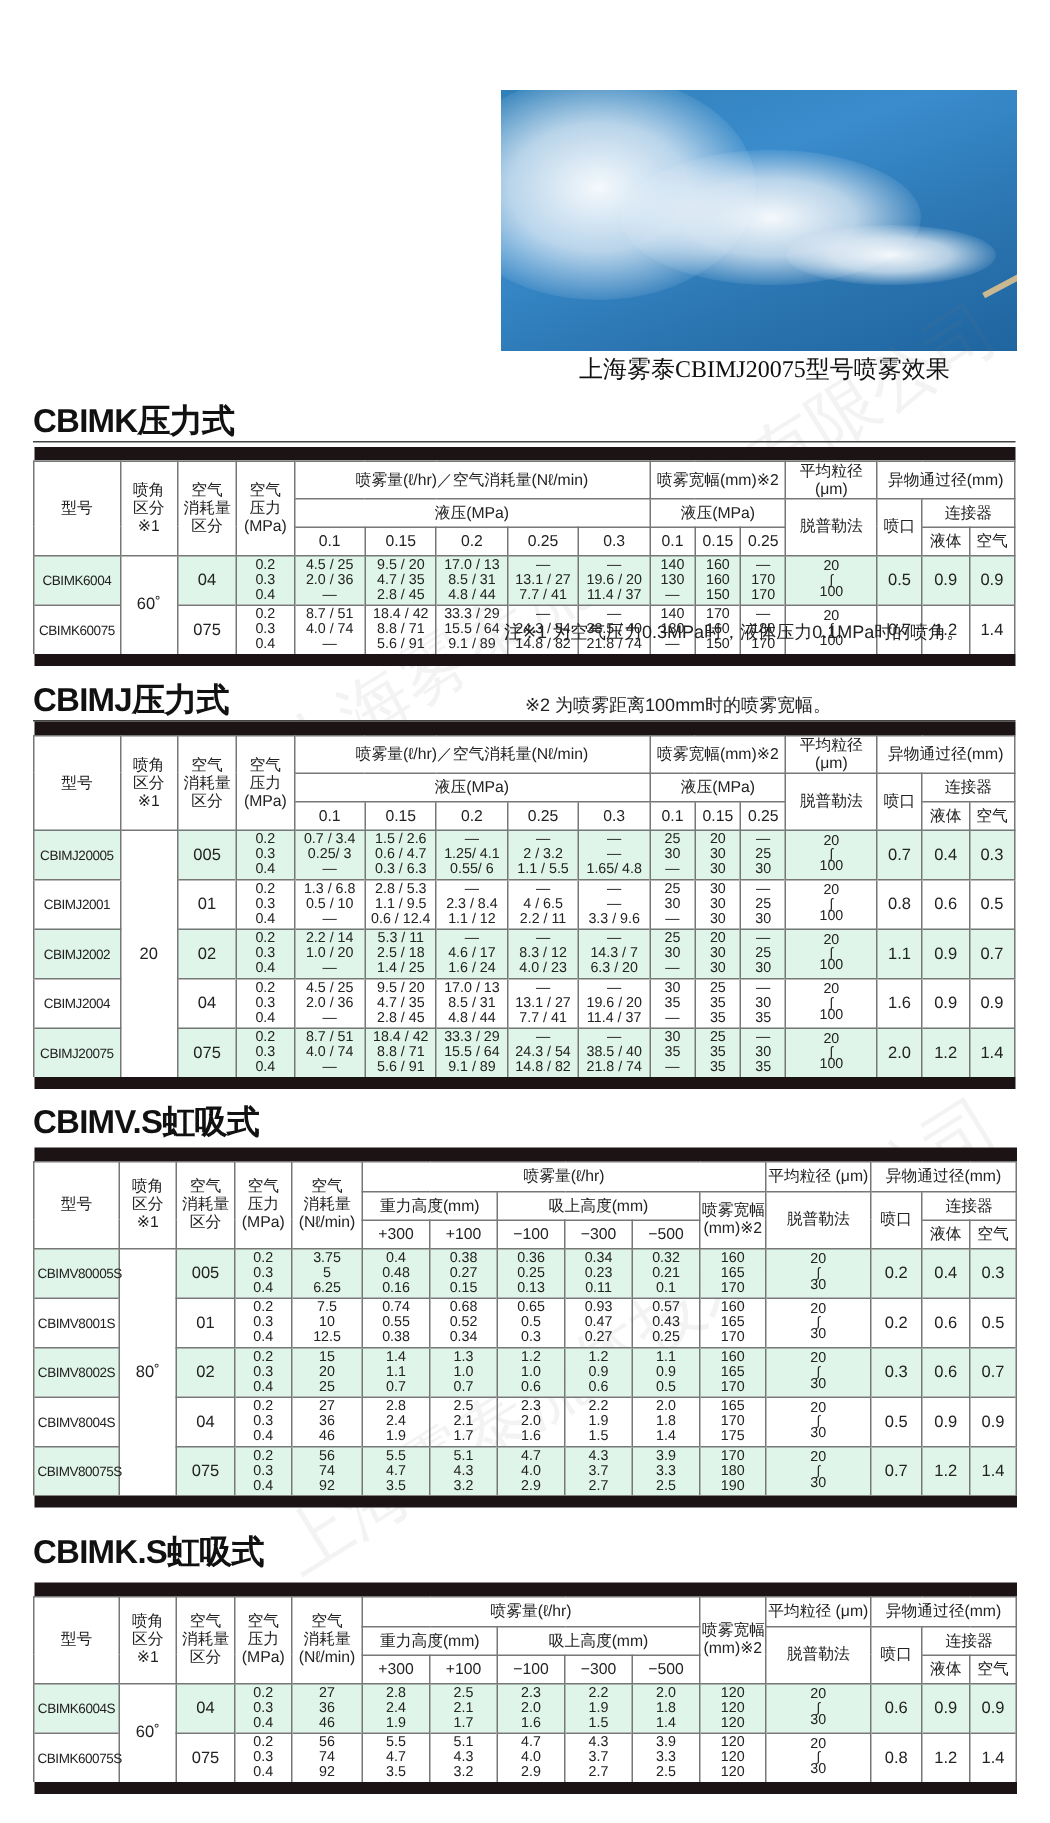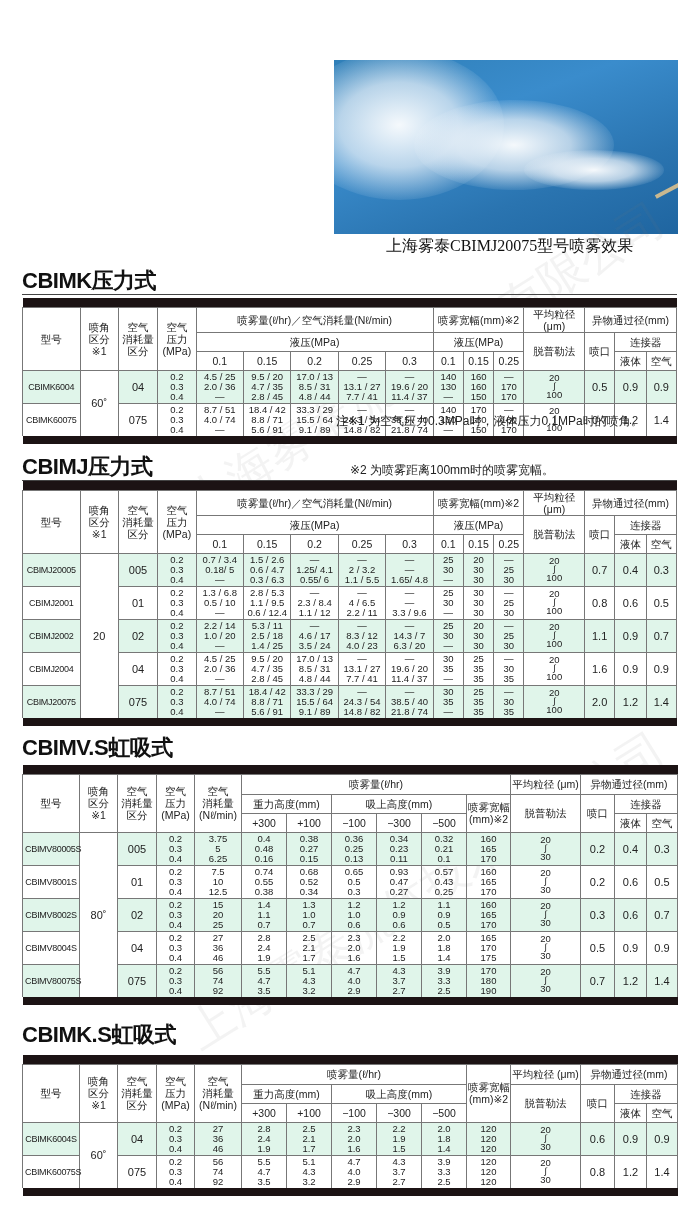--- a/index.html
+++ b/index.html
@@ -318,7 +318,7 @@
         </td>
         <td class="g">
           <span class="stack">0.7 /   3.4</span>
-          <span class="stack">0.18/   5</span>
+          <span class="stack">0.25/   3</span>
           <span class="stack">—</span>
         </td>
         <td class="g">

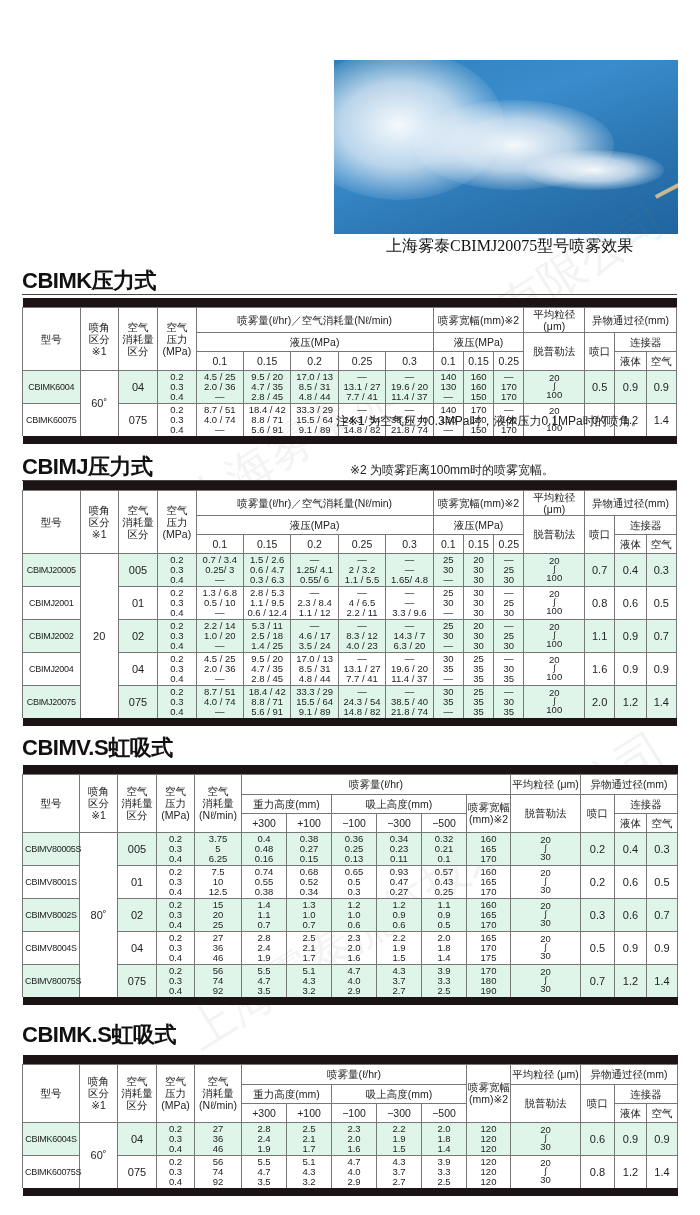--- a/index.html
+++ b/index.html
@@ -443,7 +443,7 @@
         <td class="g">
           <span class="stack">—</span>
           <span class="stack">4.6 / 17</span>
-          <span class="stack">3.5 / 24</span>
+          <span class="stack">1.6 / 24</span>
         </td>
         <td class="g">
           <span class="stack">—</span>

